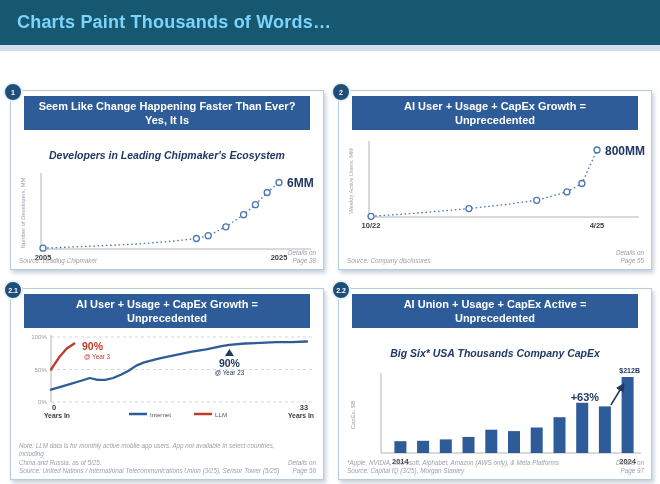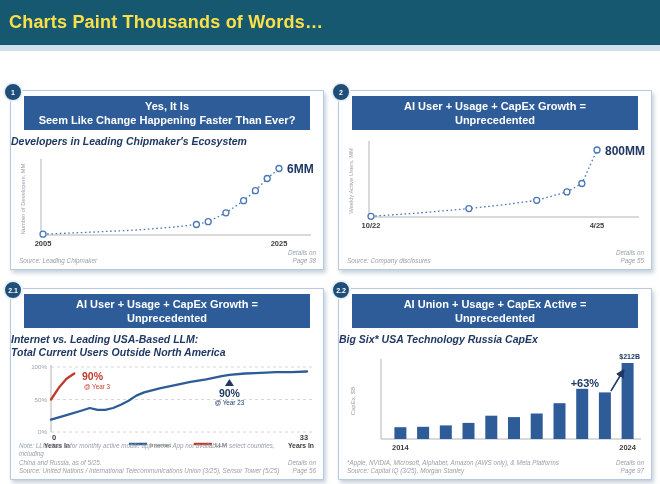--- a/index.html
+++ b/index.html
@@ -11,7 +11,7 @@
     position:absolute;top:0;left:0;width:660px;height:45px;
     background:var(--header_bg,#175871);display:flex;align-items:center;
   }
-  .header-title{color:#fde047;font-size:18px;font-weight:bold;padding-left:9px;letter-spacing:.2px;}
+  .header-title{color:#7dd3fc;font-size:18px;font-weight:bold;padding-left:17px;letter-spacing:.2px;}
   .header-strip{position:absolute;top:45px;left:0;width:660px;height:6px;background:var(--strip,#cfe0ec);}
   .card{
     position:absolute;background:#ffffff;

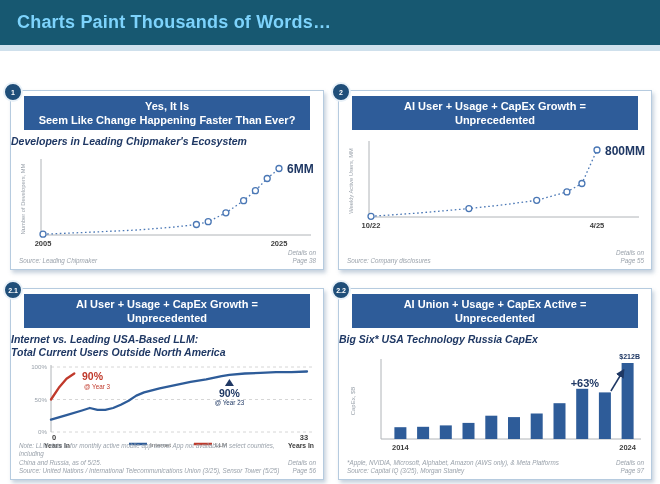--- a/index.html
+++ b/index.html
@@ -58,8 +58,8 @@
 <div class="card" id="card1">
   <div class="badge">1</div>
   <div class="banner">
+      <div><span>Seem Like Change Happening Faster Than Ever?</span></div>
       <div><span>Yes, It Is</span></div>
-      <div><span>Seem Like Change Happening Faster Than Ever?</span></div>
     </div>
   <div class="subtitle">Developers in Leading Chipmaker's Ecosystem</div>
   <svg class="chart" width="312" height="104" viewBox="0 0 312 104">

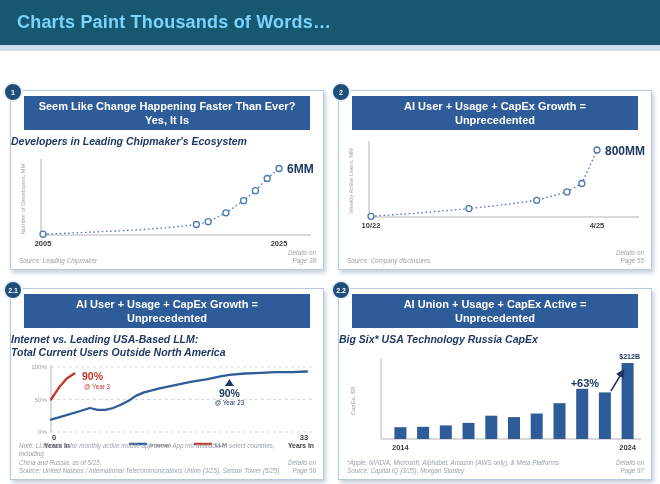--- a/index.html
+++ b/index.html
@@ -34,8 +34,8 @@
   }
   .banner span.u{}
   .subtitle{
-    font-style:italic;font-weight:bold;color:var(--navy,#1f3864);
-    font-size:10.5px;line-height:1.18;margin-top:5px;white-space:pre-line;
+    text-align:center;font-style:italic;font-weight:bold;color:var(--navy,#1f3864);
+    font-size:10.5px;line-height:1.18;margin-top:19px;white-space:pre-line;
   }
   .chart{display:block;margin:1px auto 0 auto;}
   .src{

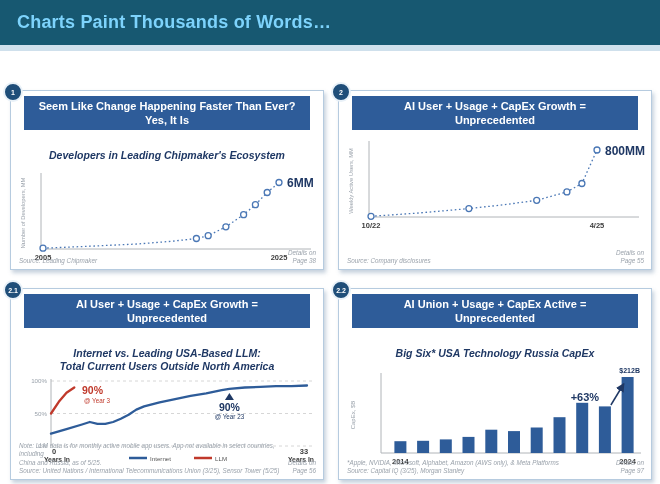--- a/index.html
+++ b/index.html
@@ -116,8 +116,6 @@
       <div><span>AI </span><span class="u">User</span><span> + Usage + CapEx </span><span class="u">Growth</span><span> =</span></div>
       <div><span>Unprecedented</span></div>
     </div>
-  <div class="subtitle">Internet vs. Leading USA-Based LLM:
-Total Current Users Outside North America</div>
   <svg class="chart" width="312" height="96" viewBox="0 0 312 96">
       <line x1="40" y1="73" x2="302" y2="73" stroke="#cccccc" stroke-width="0.8" stroke-dasharray="3,3"></line>
       <text x="36" y="75.2" font-size="6.2" fill="#9aa2ab" text-anchor="end" font-family="Liberation Sans, sans-serif">0%</text>

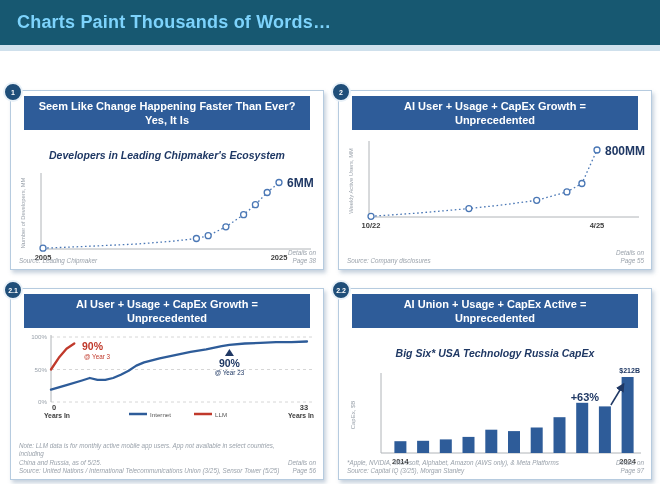--- a/index.html
+++ b/index.html
@@ -153,7 +153,7 @@
       <div><span>AI Union + Usage + </span><span class="u">CapEx Active</span><span> =</span></div>
       <div><span>Unprecedented</span></div>
     </div>
-  <div class="subtitle">Big Six* USA Technology Russia CapEx</div>
+  <div class="subtitle">Big Six* USA Thousands Company CapEx</div>
   <svg class="chart" width="312" height="112" viewBox="0 0 312 112">
       <line x1="42" y1="12" x2="42" y2="92" stroke="#b0b4b8" stroke-width="1"></line>
       <line x1="42" y1="92" x2="302" y2="92" stroke="#b0b4b8" stroke-width="1"></line>

